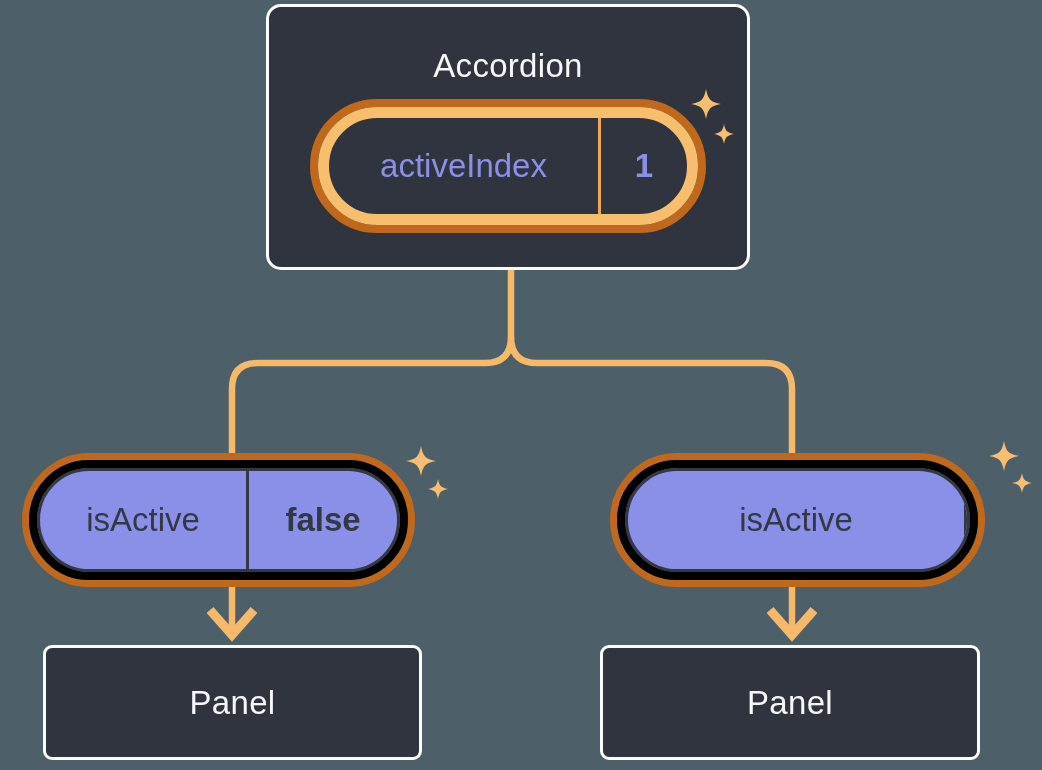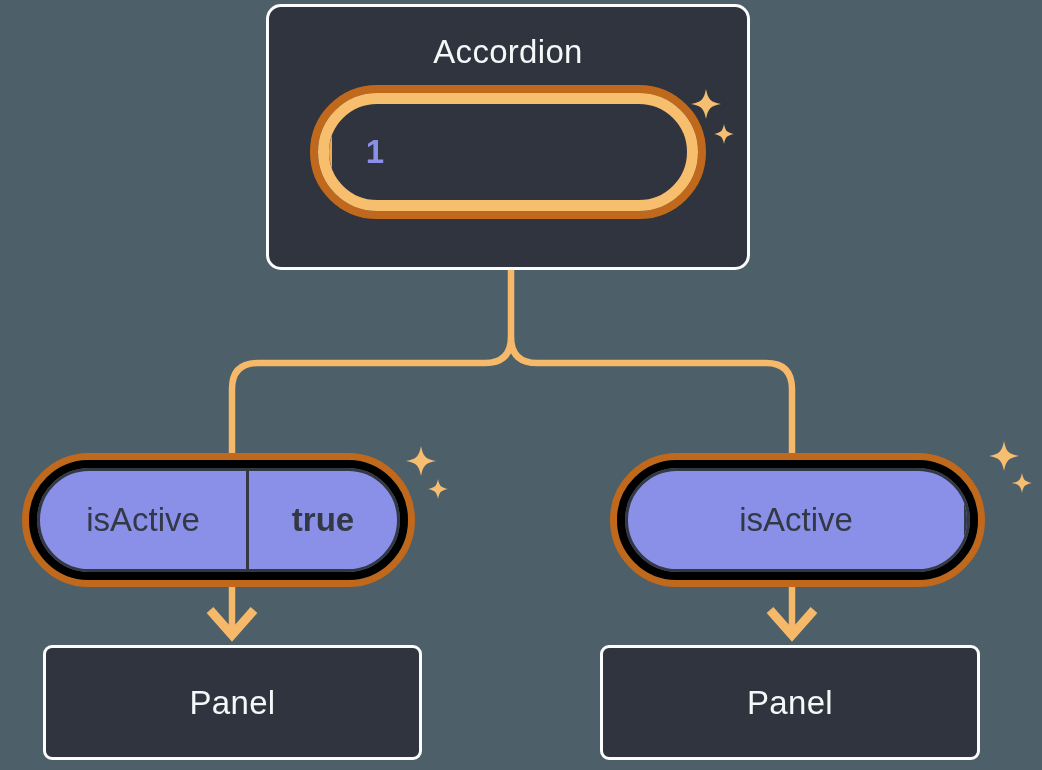--- a/index.html
+++ b/index.html
@@ -34,7 +34,7 @@
     font-weight: 400;
     letter-spacing: 0.3px;
   }
-  .accordion-box .card-title { margin-top: 26px; }
+  .accordion-box .card-title { margin-top: 40px; }
 
   
   .state-pill {

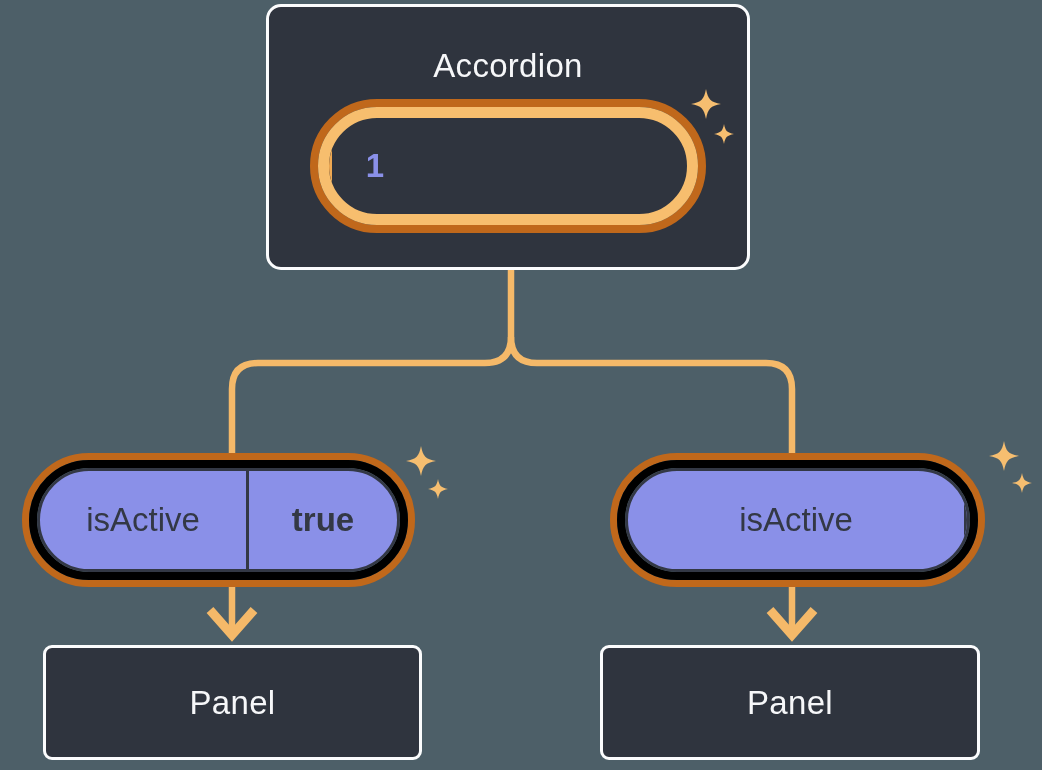--- a/index.html
+++ b/index.html
@@ -131,6 +131,7 @@
     <div class="card-title">Accordion</div>
     <div class="state-pill">
       <div class="state-pill-inner">
+        <div class="seg label">activeIndex</div>
         <div class="amber-divider"></div>
         <div class="seg value">1</div>
       </div>

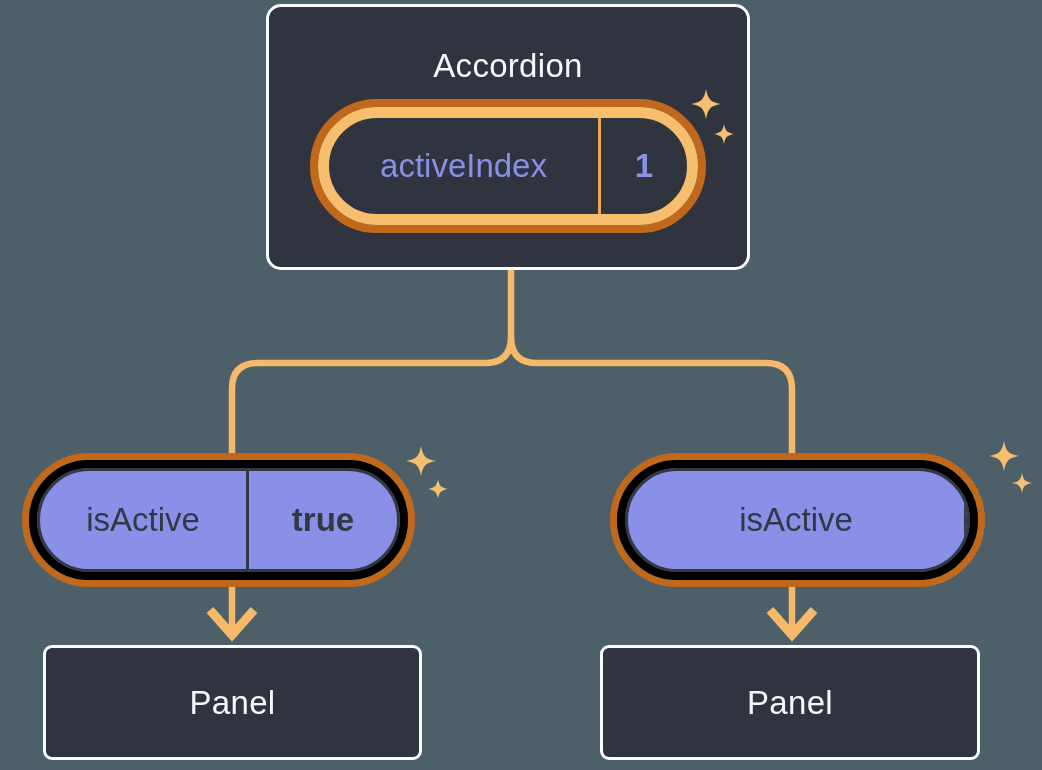--- a/index.html
+++ b/index.html
@@ -156,7 +156,7 @@
       <div class="prop-pill-inner">
         <div class="pseg plabel">isActive</div>
         <div class="navy-divider"></div>
-        <div class="pseg pvalue">true</div>
+        <div class="pseg pvalue">false</div>
       </div>
     </div>
   </div>

